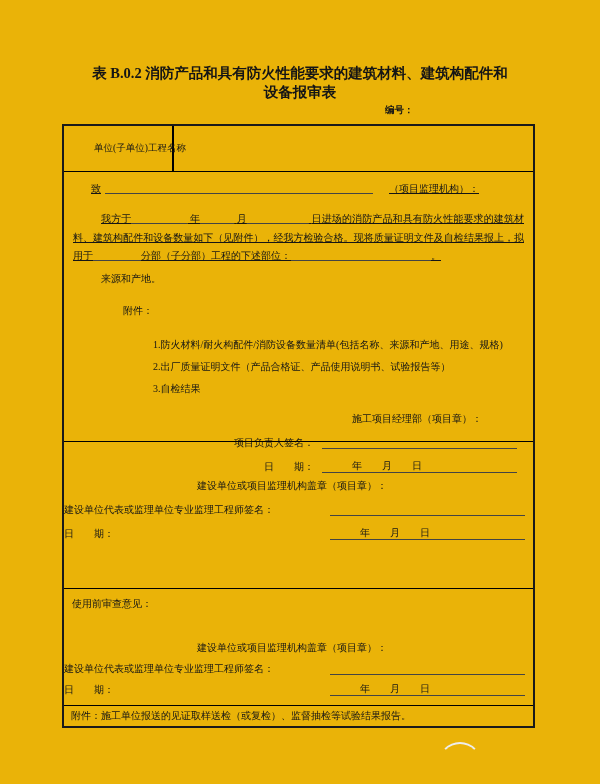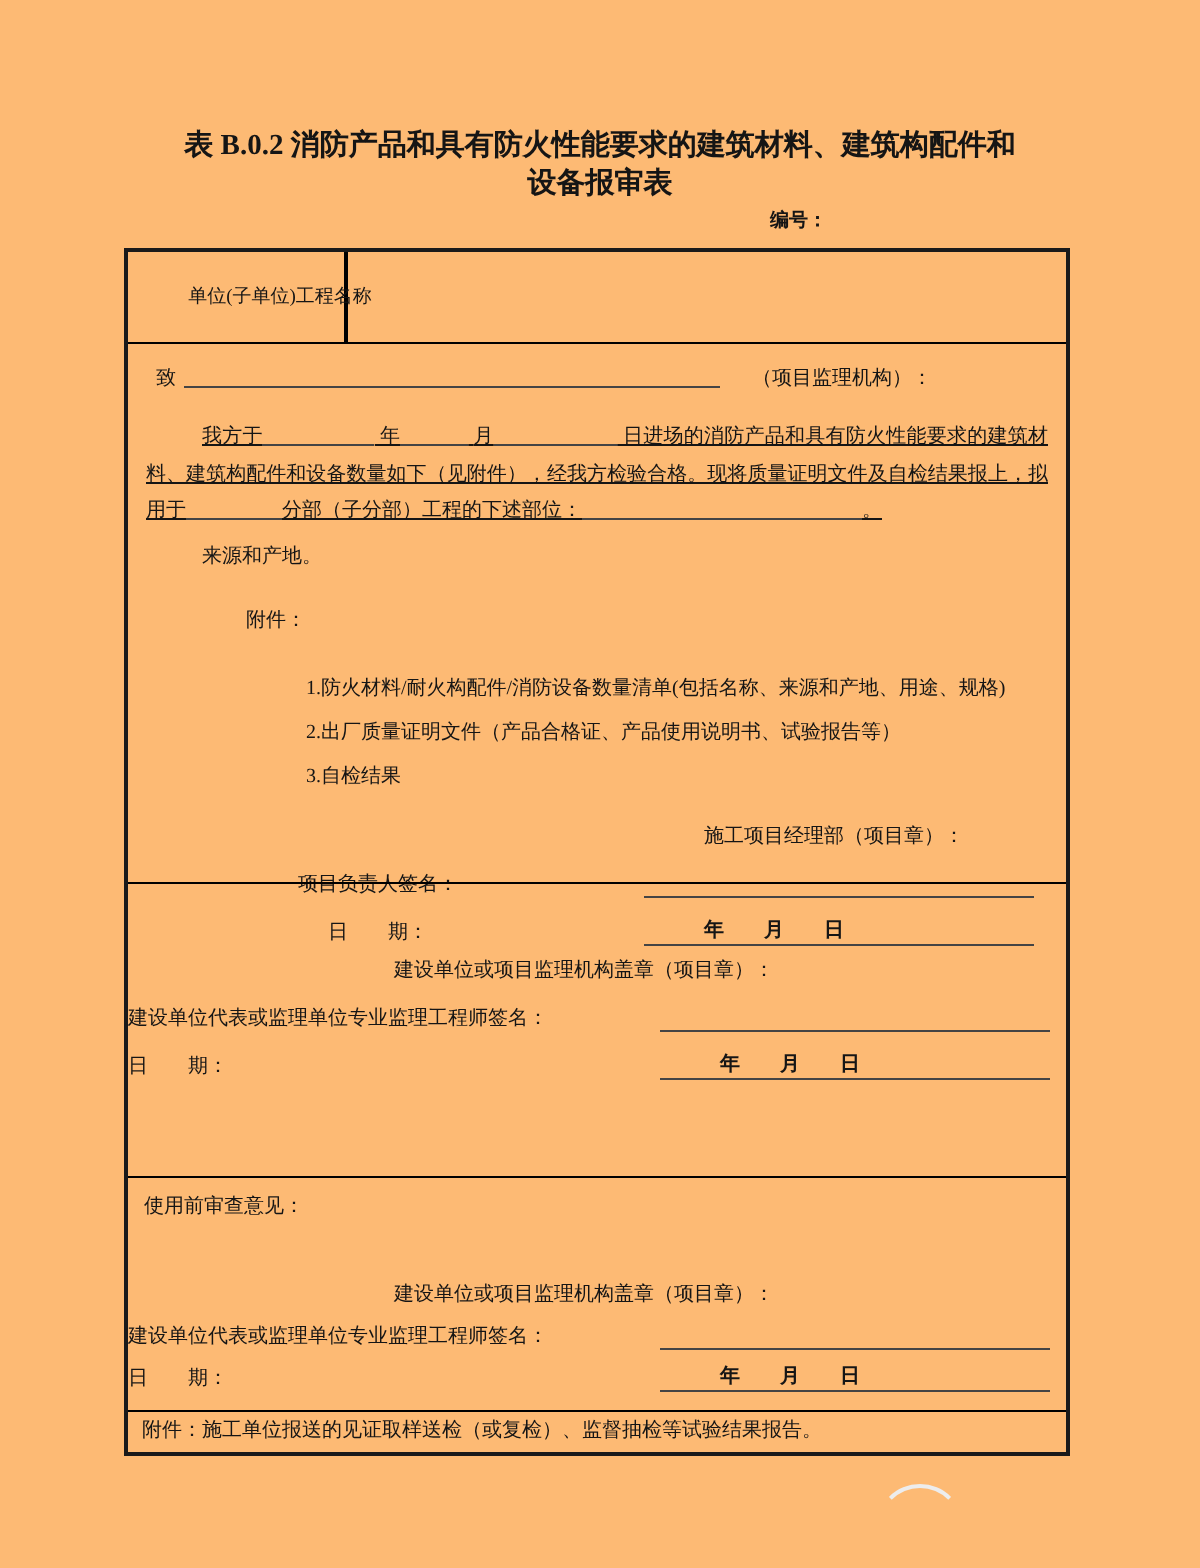--- a/index.html
+++ b/index.html
@@ -4,7 +4,7 @@
 <style>
   html,body { margin:0; padding:0; background:#ffffff; }
   .page {
-    position:relative; width:600px; height:784px; background:#fdba74;
+    position:relative; width:600px; height:784px; background:#eab308;
     font-family:"Liberation Serif","DejaVu Serif",serif; color:#151515;
     overflow:hidden;
   }

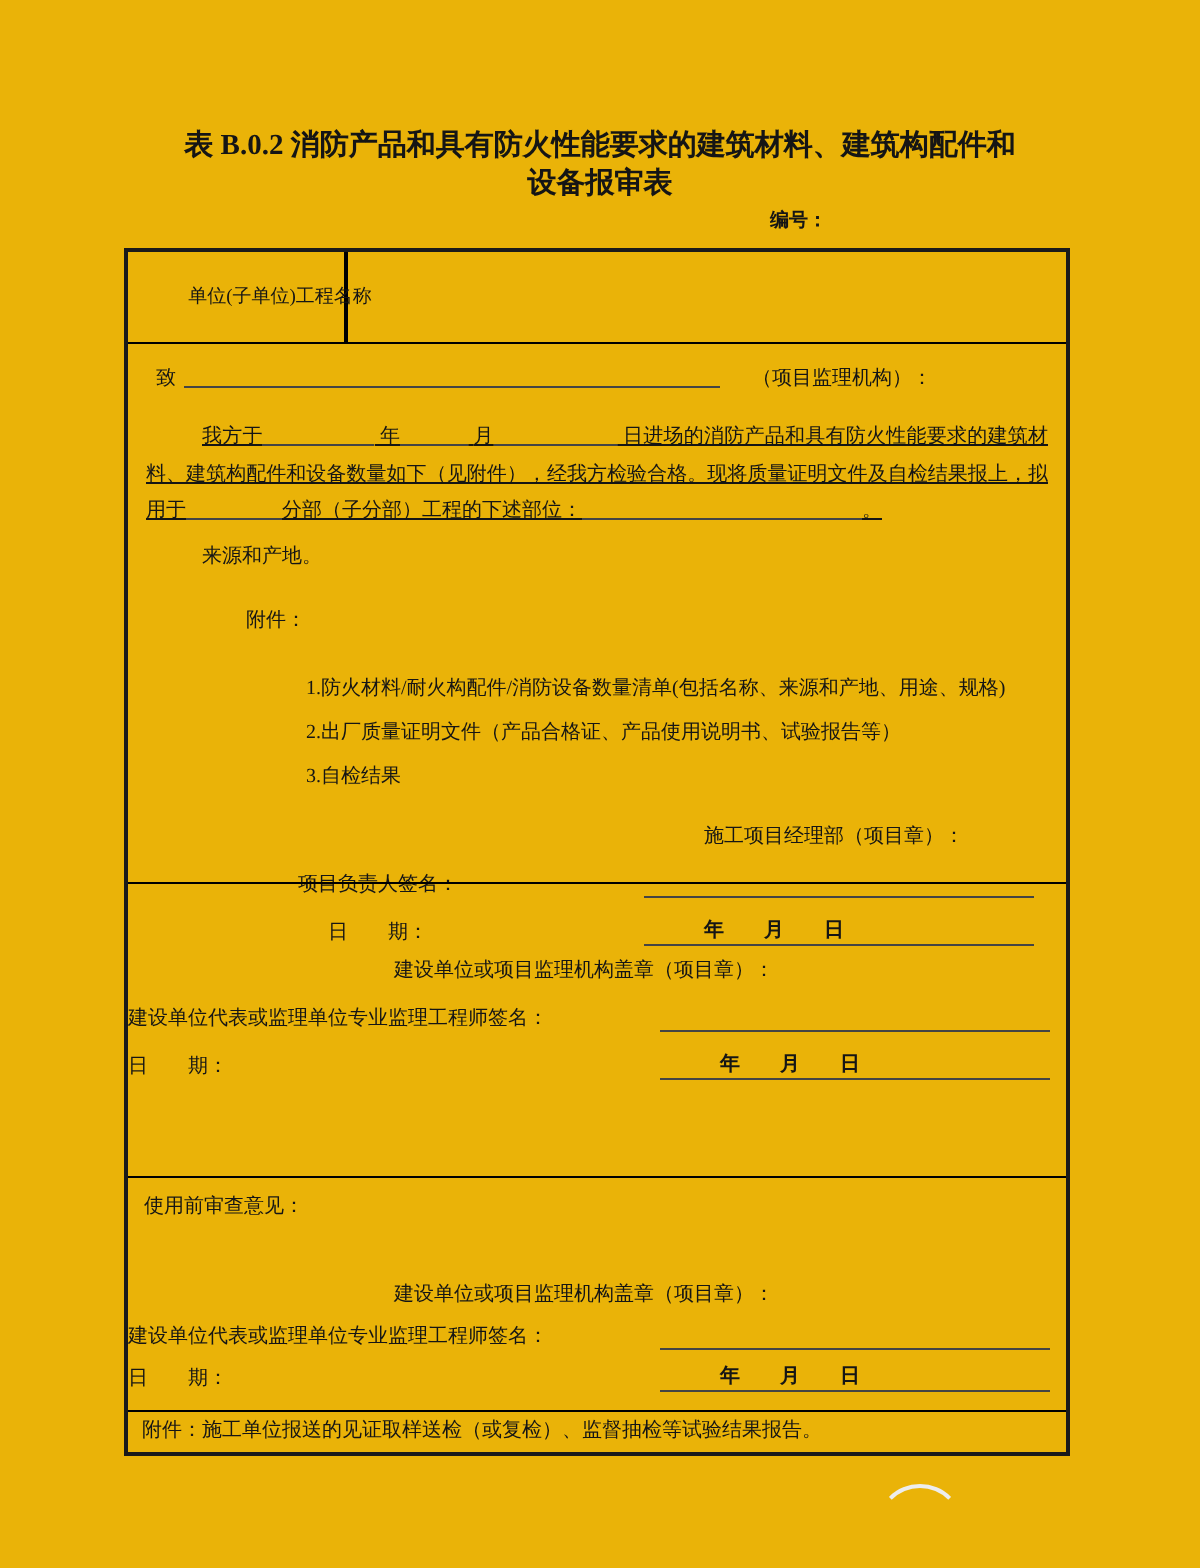--- a/index.html
+++ b/index.html
@@ -35,7 +35,7 @@
   .row5 { height:21px; line-height:20px; padding-left:7px; }
 
   .ul { display:inline-block; border-bottom:1px solid #444; height:11px; vertical-align:-2px; }
-  .to-line { margin:10px 14px 0 14px; }
+  .to-line { margin:10px 14px 0 27px;text-decoration:underline; }
   .to-ul { width:268px; margin-left:4px; margin-right:16px; }
   .para {
     margin:14px 9px 0 9px; text-indent:28px; text-align:justify;

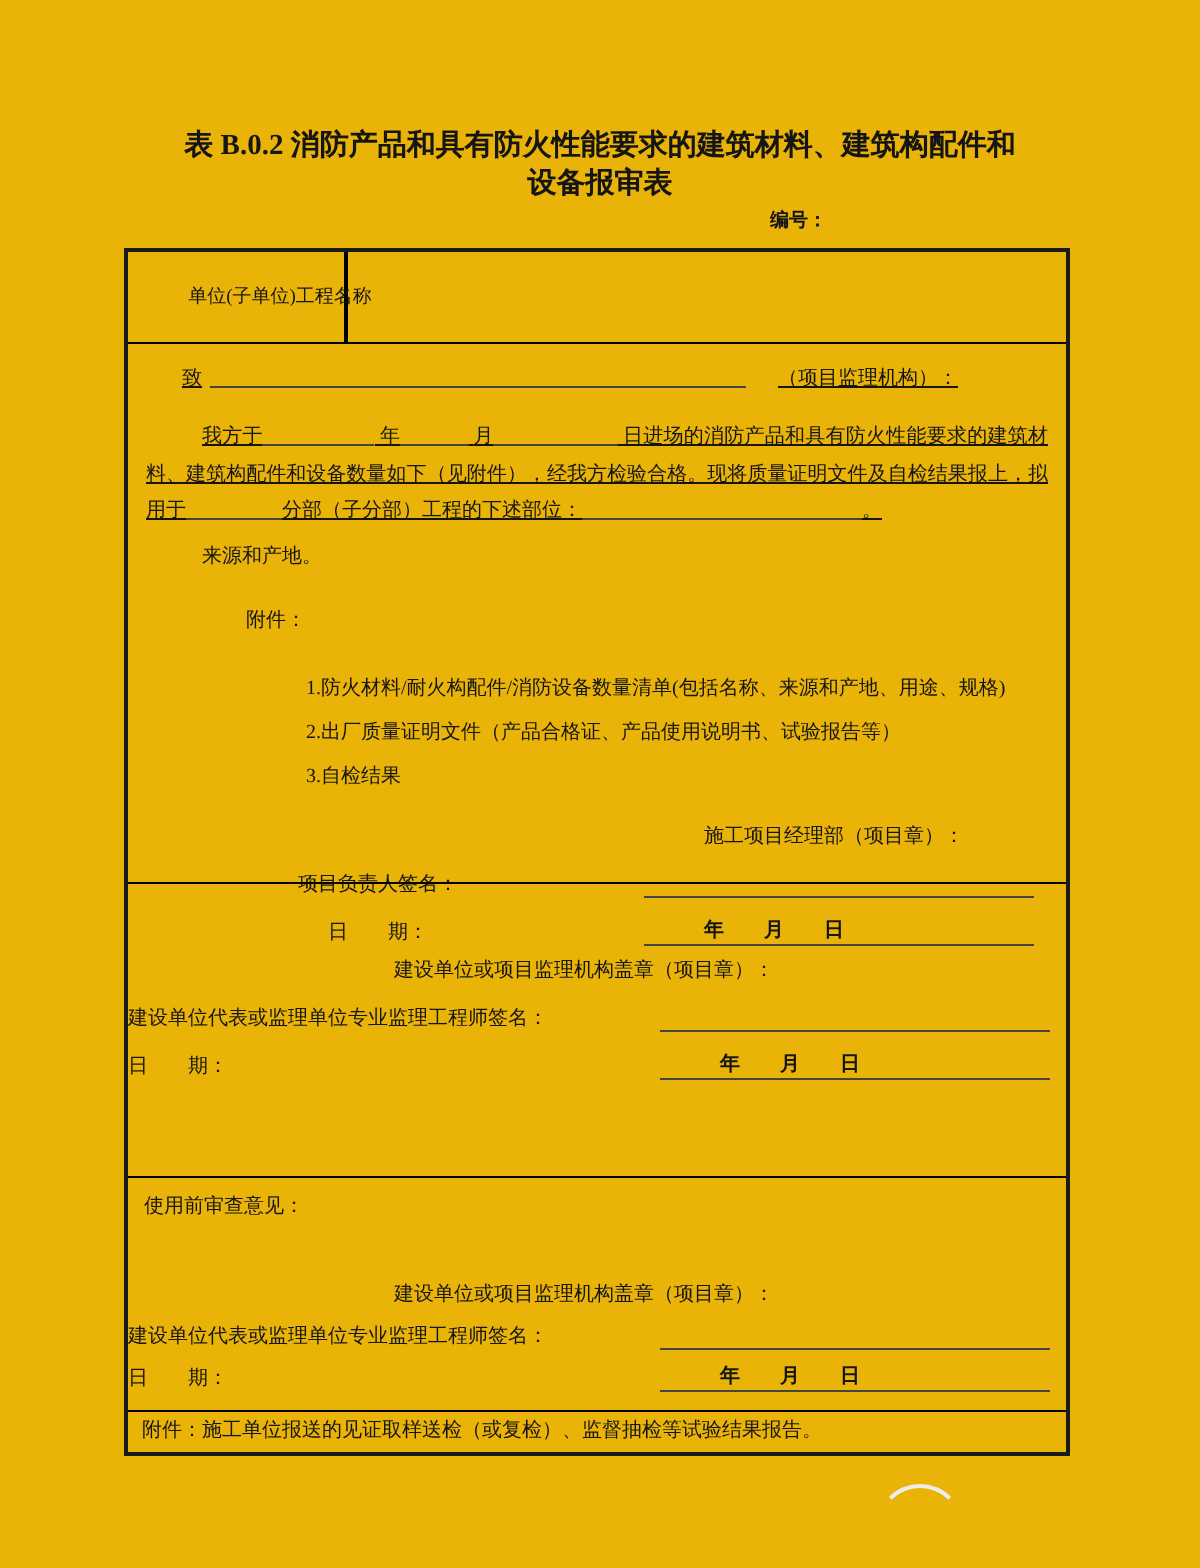--- a/index.html
+++ b/index.html
@@ -54,7 +54,7 @@
   .stamp-r4 { margin:31px 0 0 133px; }
   .sig-line { display:flex; align-items:flex-end; margin-top:10px; line-height:13px; }
   .sig-line-tight { margin-top:7px; }
-  .sig-label { width:250px; text-align:center; }
+  .sig-label { width:250px; text-align:right; }
   .sig-label-wide { width:258px; text-align:left; }
   .sig-ul {
     width:195px; margin-left:8px; border-bottom:1px solid #444;

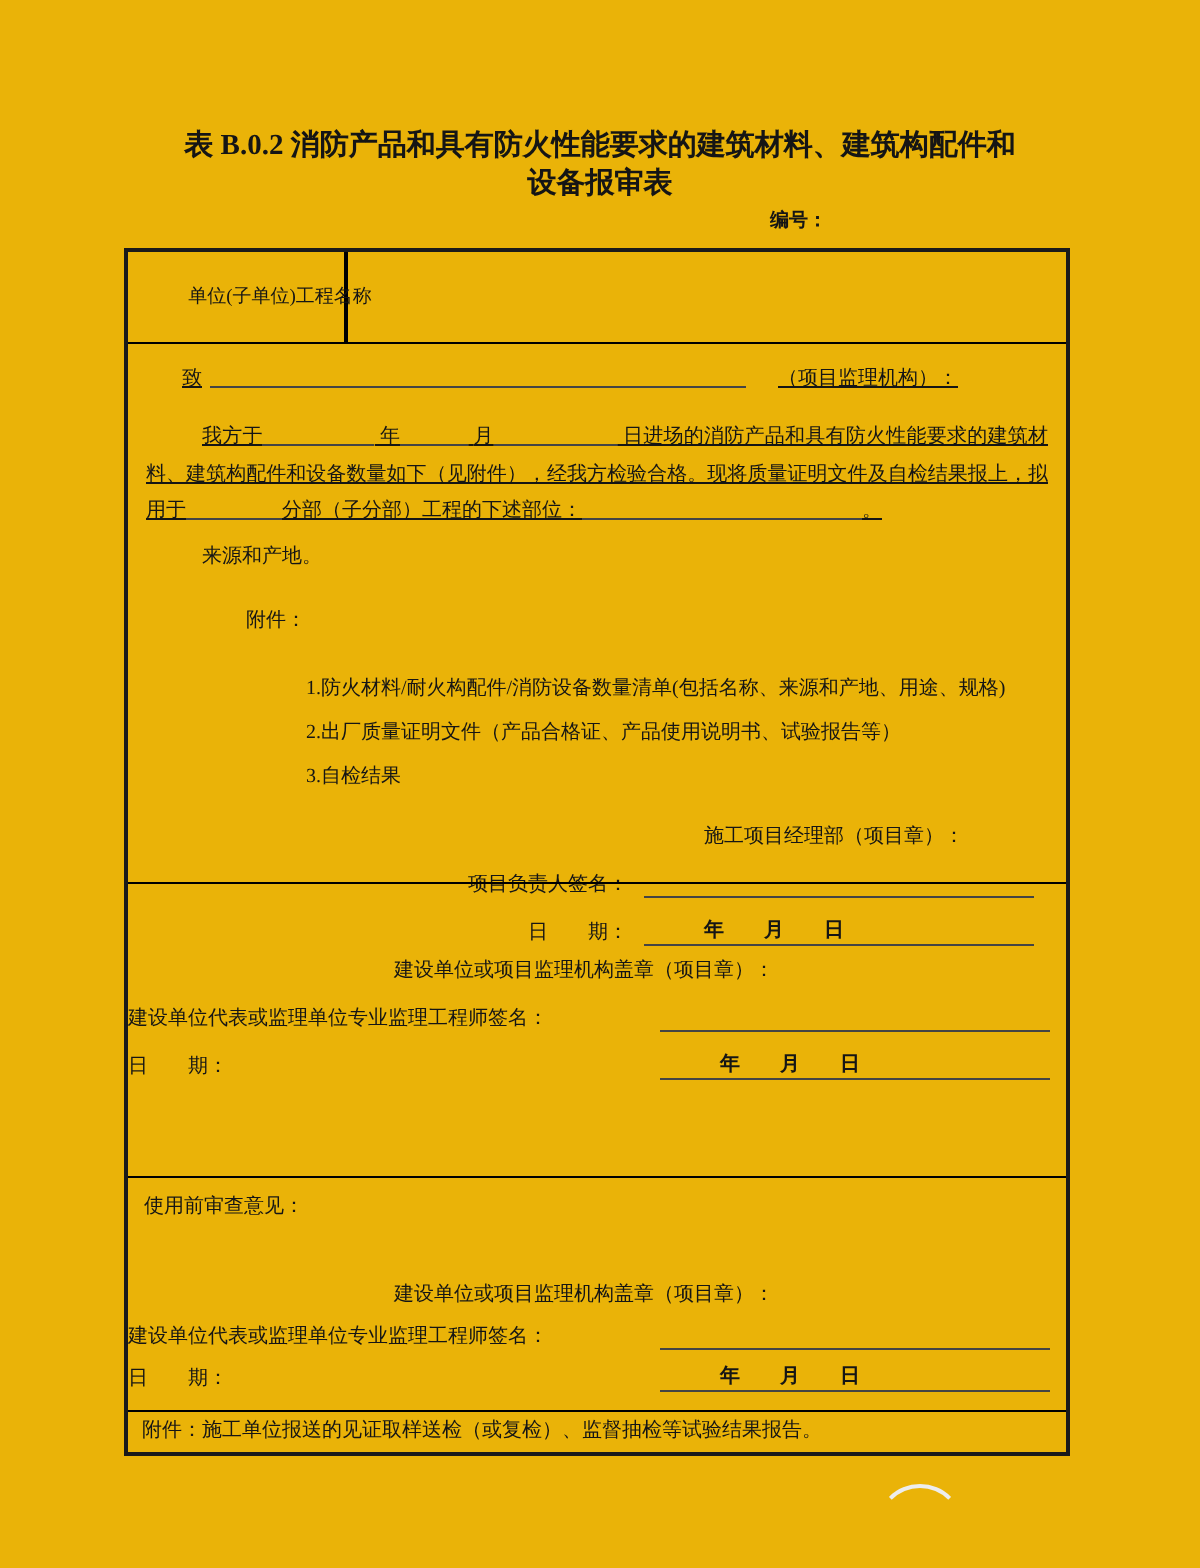--- a/index.html
+++ b/index.html
@@ -60,7 +60,7 @@
     width:195px; margin-left:8px; border-bottom:1px solid #444;
     height:14px; box-sizing:border-box;
   }
-  .date-val { padding-left:30px;font-weight:bold; }
+  .date-val { padding-left:30px; }
   .sec-label { margin:8px 0 0 8px; line-height:13px; }
   .watermark {
     position:absolute; left:438px; top:742px; width:40px; height:40px;

